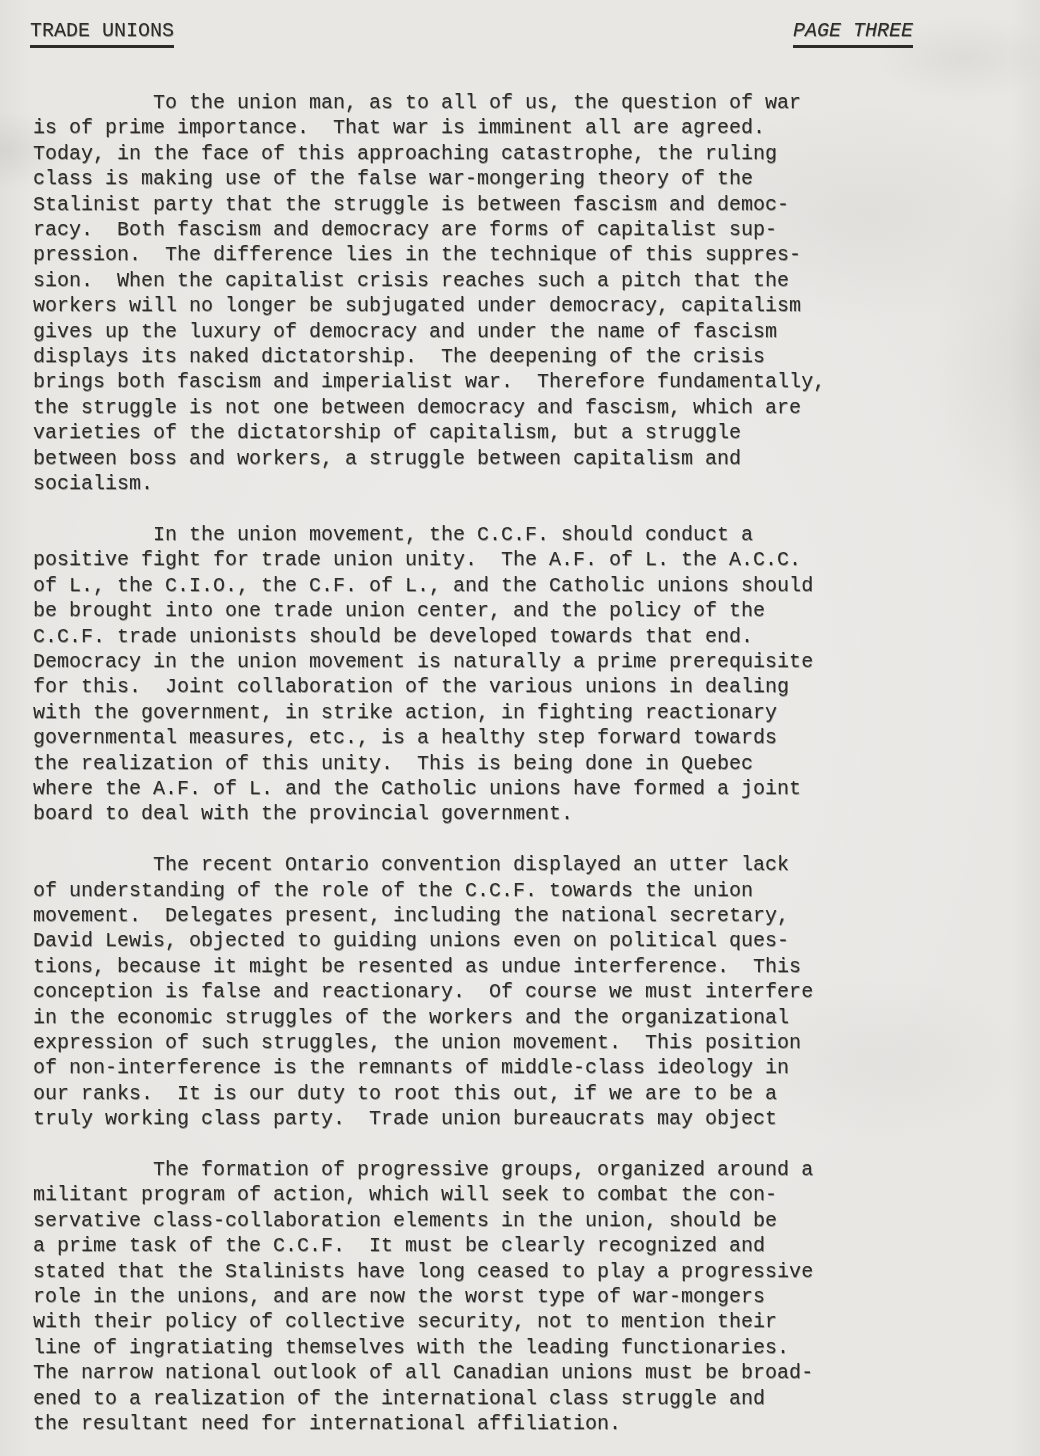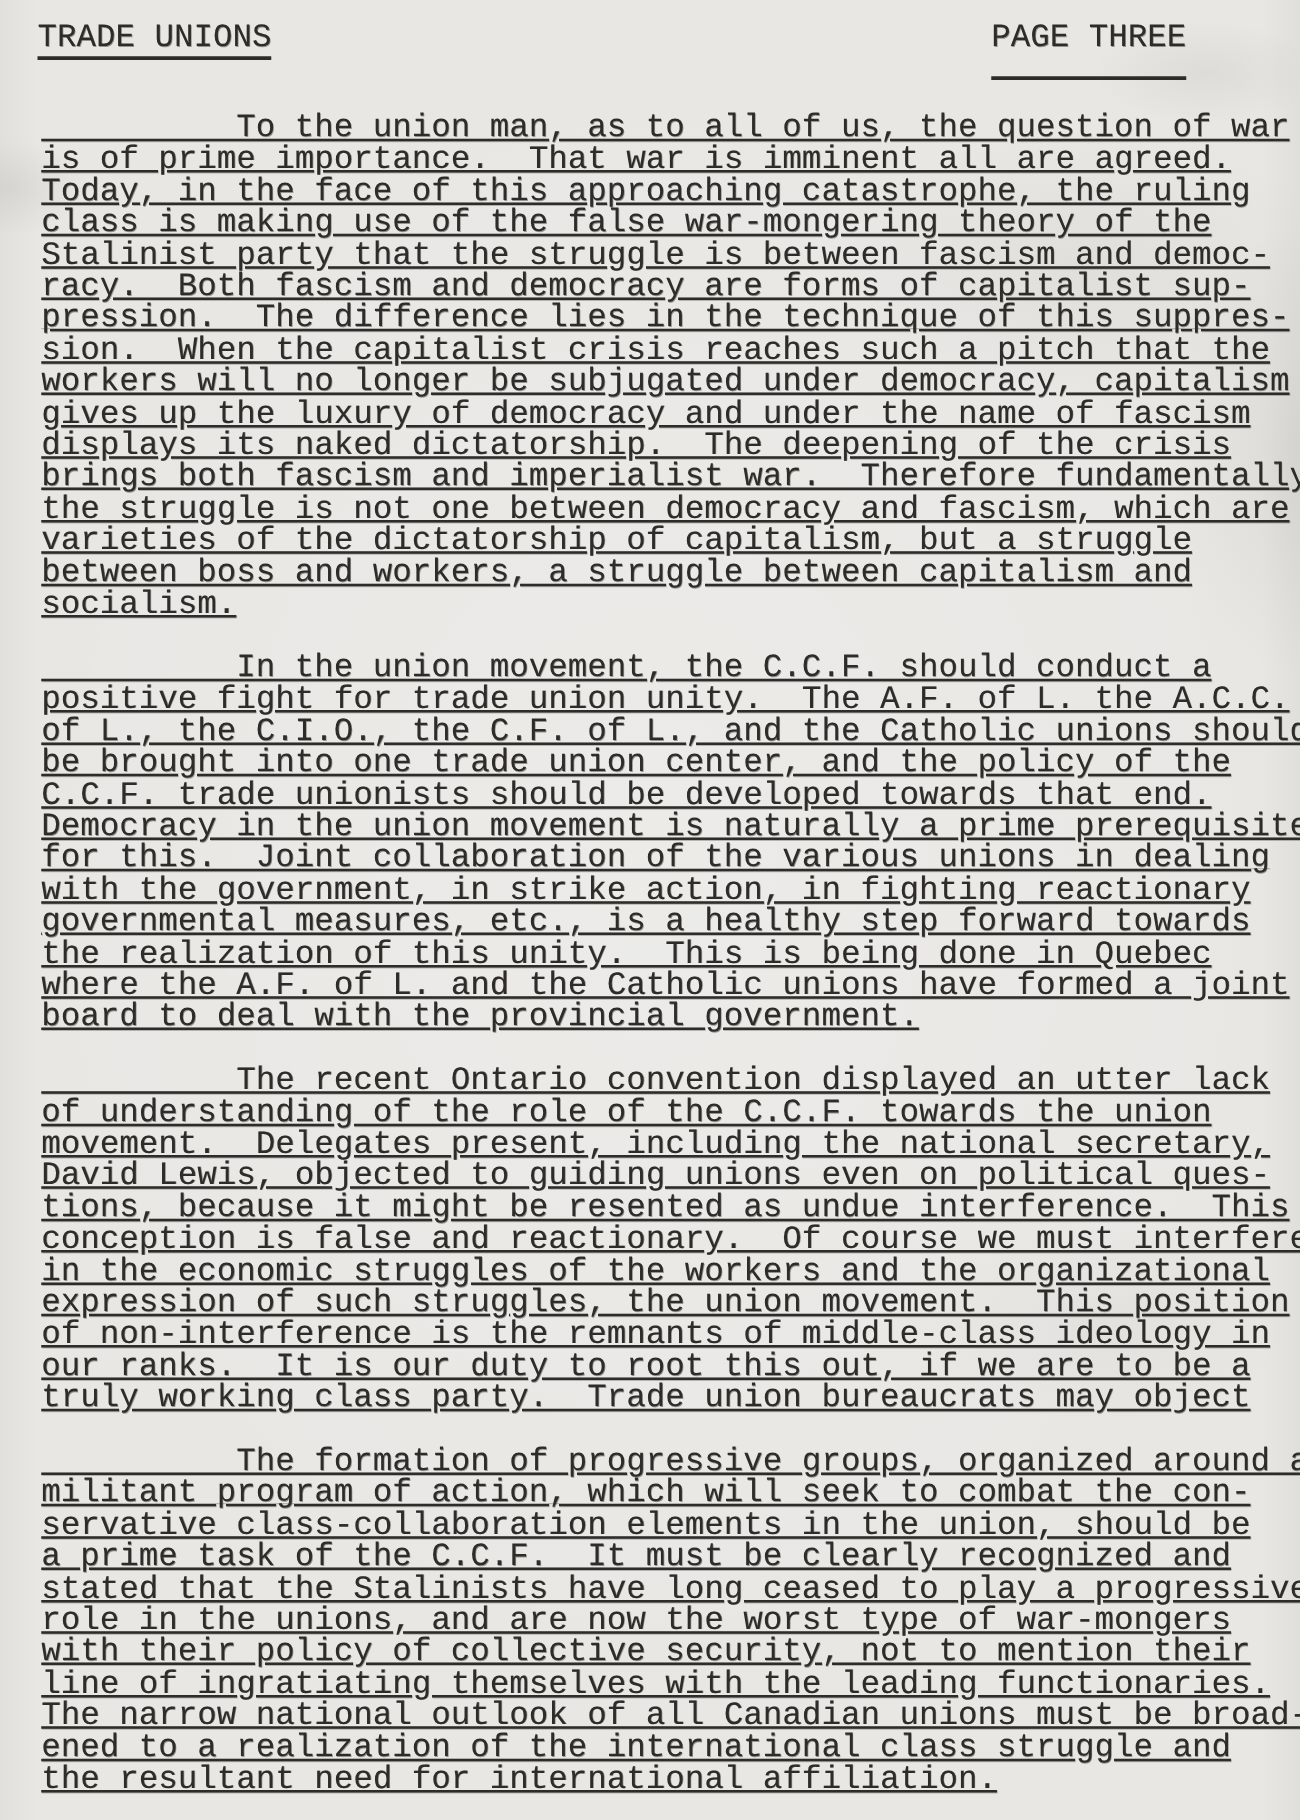--- a/index.html
+++ b/index.html
@@ -29,7 +29,7 @@
     color: var(--ink, #2e2c29);
   }
   .typed {
-    font-size: 26px;
+    font-size: 20px;
     line-height: 25.4px;
     letter-spacing: 0;
     text-shadow: 0.5px 0.5px 0.5px rgba(46,44,41,0.45);

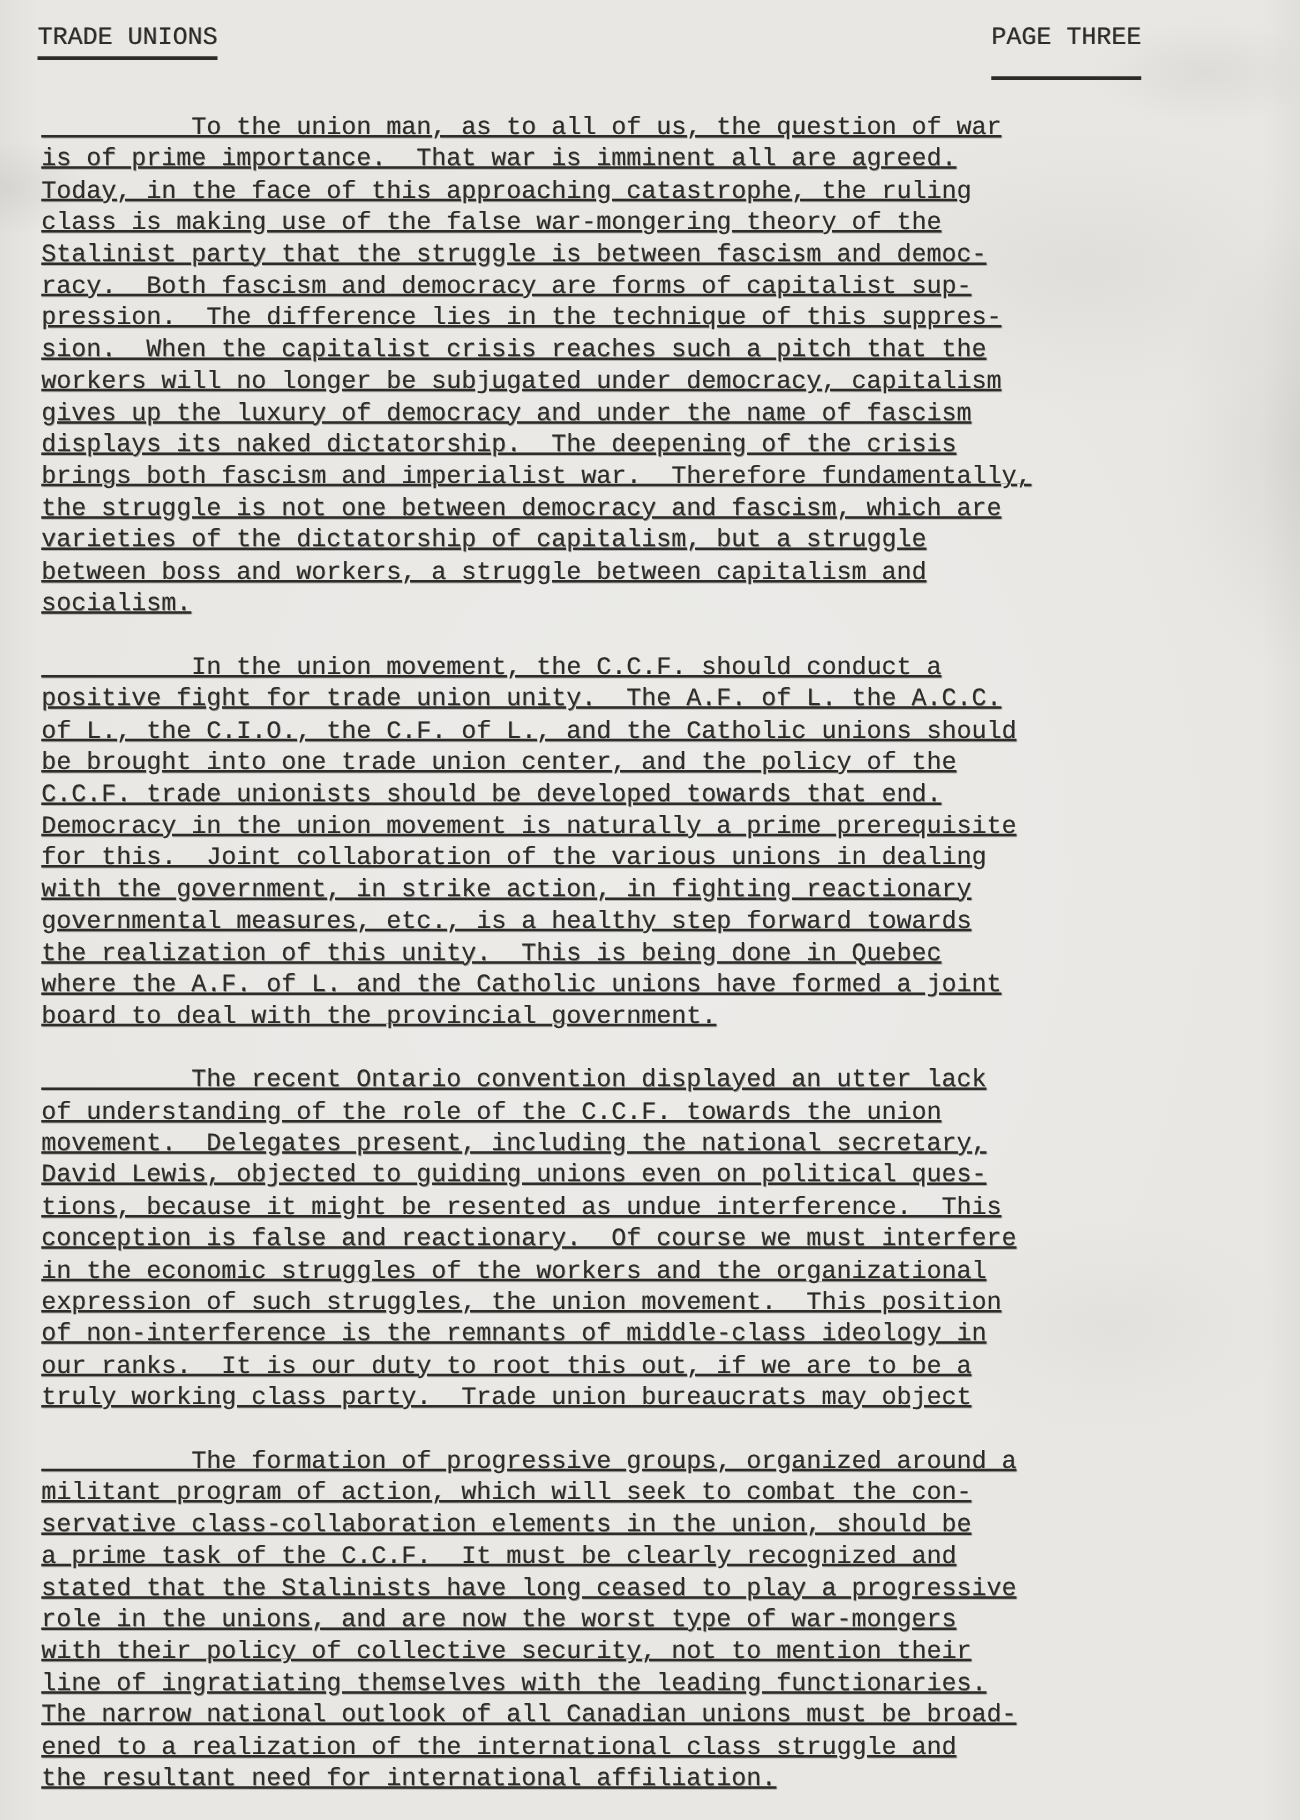--- a/index.html
+++ b/index.html
@@ -47,8 +47,9 @@
     left: 793px;
     top: 18px;
     border-bottom: 3px solid currentColor;
-    padding-bottom: 18px;
+    padding-bottom: 2px;
     white-space: pre;
+    font-style: italic;
   }
   .doc-body {
     position: absolute;

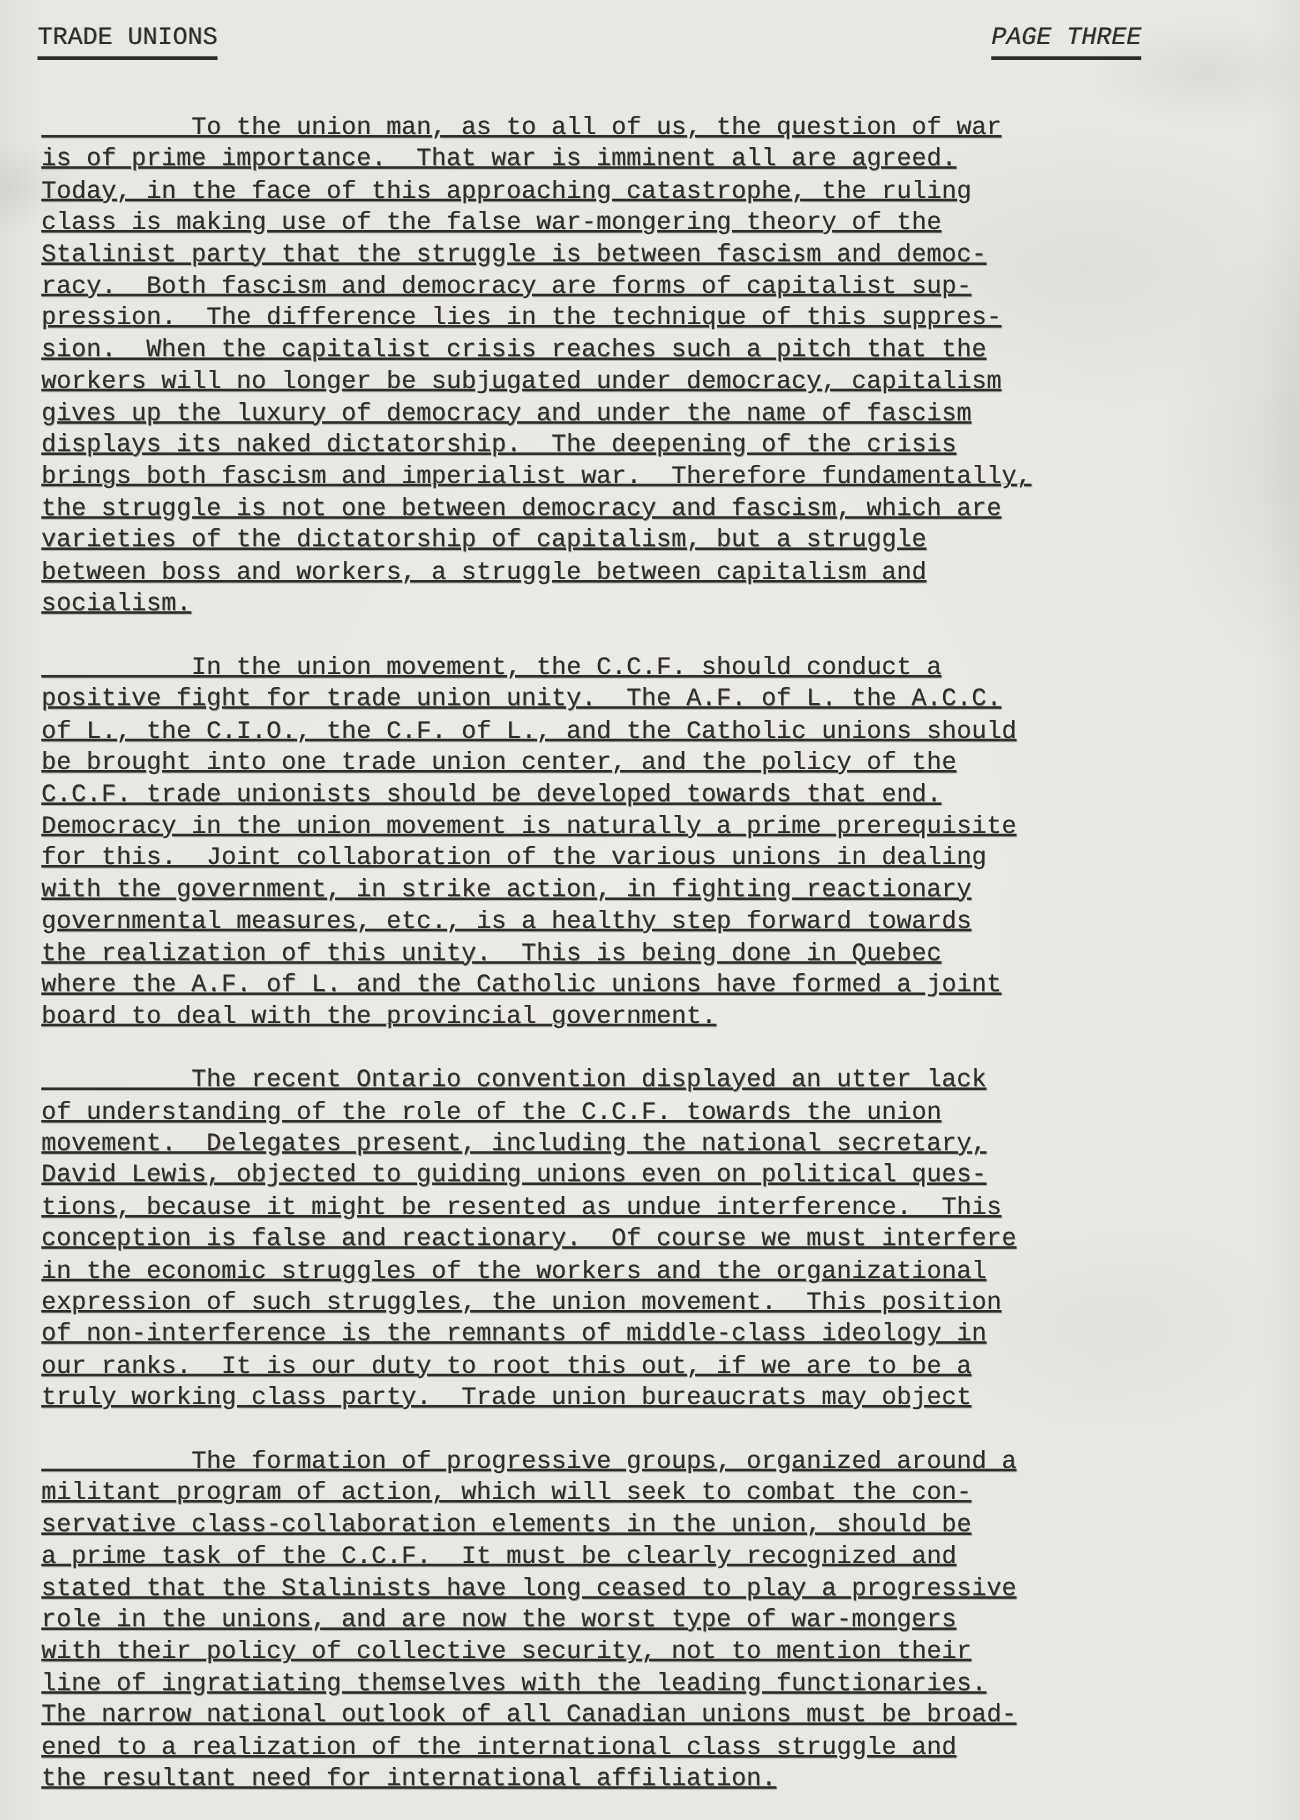--- a/index.html
+++ b/index.html
@@ -60,7 +60,6 @@
   .doc-body p {
     margin: 0 0 25.4px 0;
     white-space: pre;
-    text-decoration: underline;
   }
   .doc-body p:last-child {
     margin-bottom: 0;

